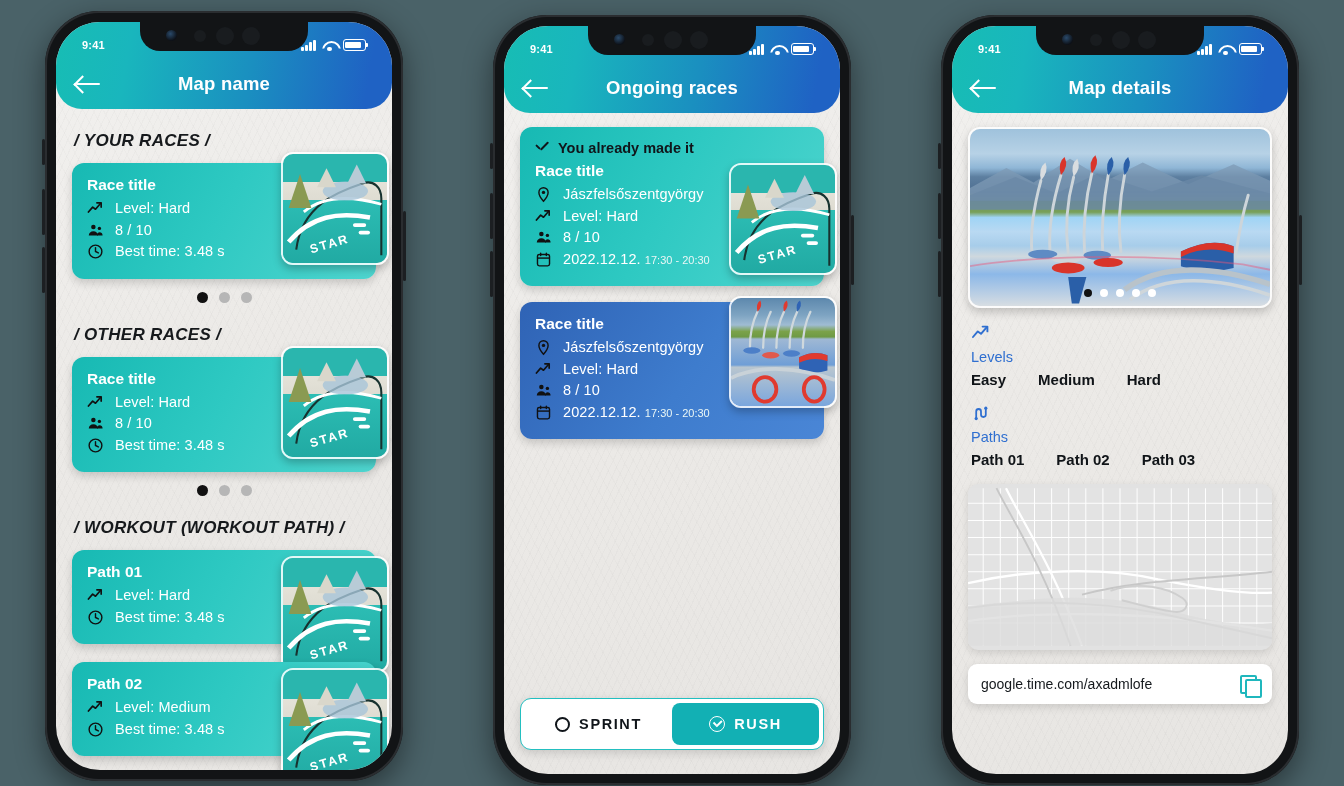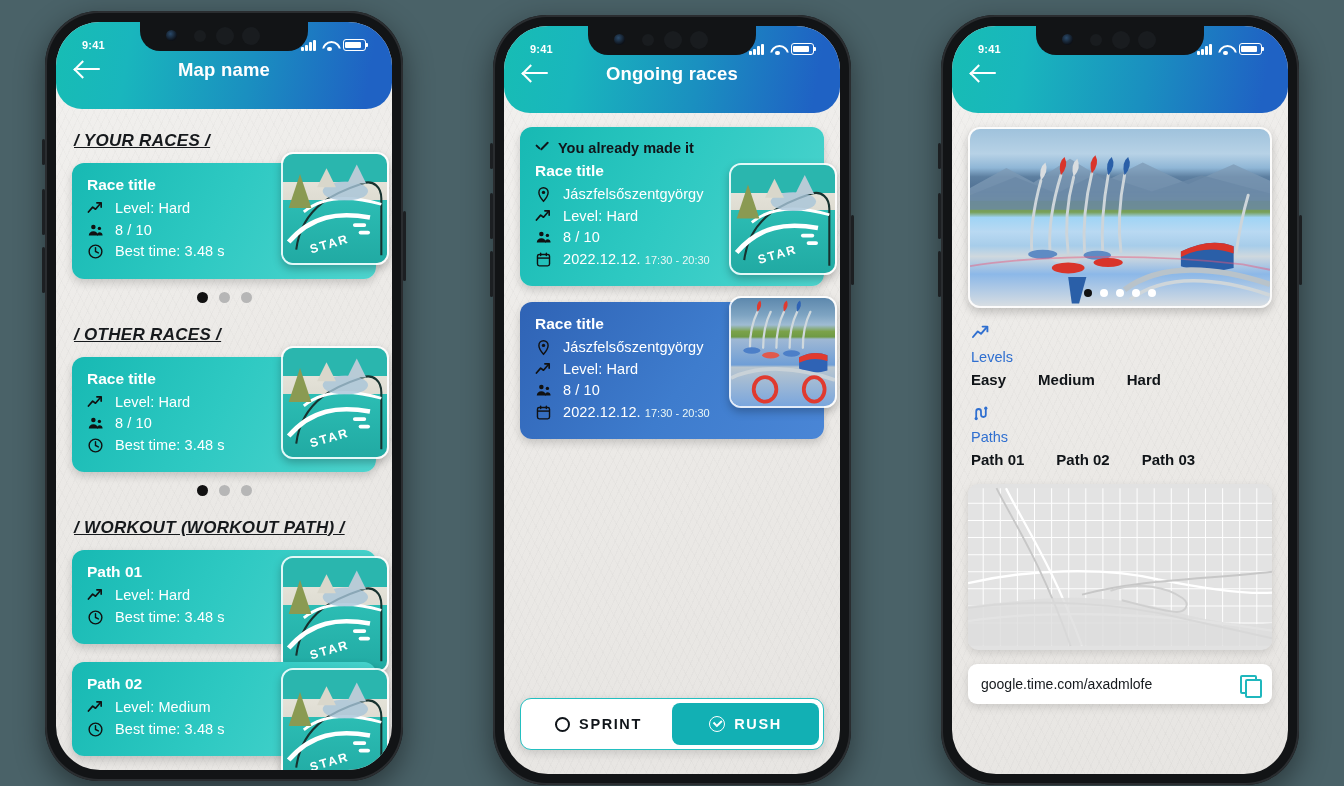--- a/index.html
+++ b/index.html
@@ -82,7 +82,7 @@
   .batt span{display:block;height:100%;width:86%;background:#fff;border-radius:1px;}
 
   .navbar {
-    display: flex; align-items: flex-start; height: 50px; padding: 0 18px 0 20px;
+    display: flex; align-items: center; height: 50px; padding: 0 18px 0 20px;
     position: relative;
   }
   .back-arrow {

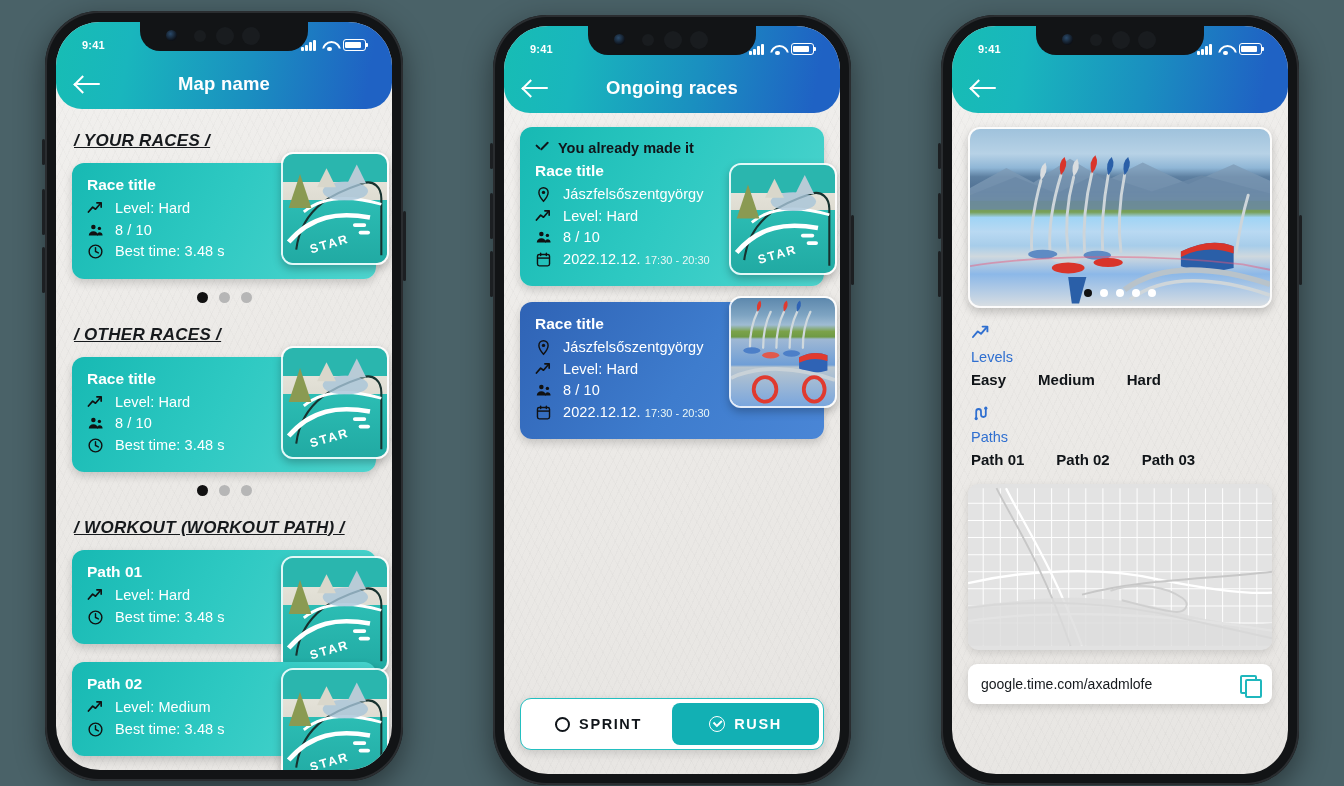--- a/index.html
+++ b/index.html
@@ -612,6 +612,7 @@
         </div>
         <div class="navbar">
           <span class="back-arrow"></span>
+          <div class="nav-title">Map details</div>
         </div>
       </div>
 

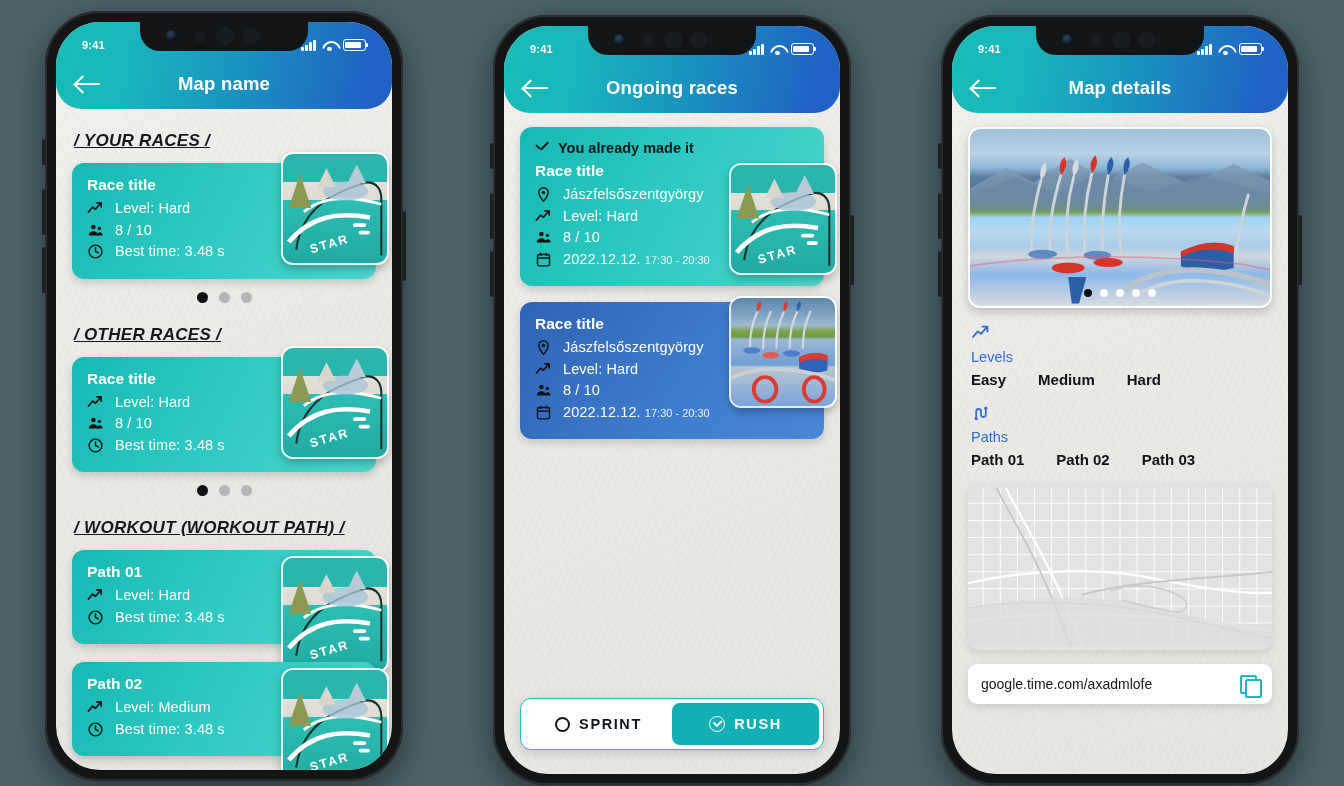--- a/index.html
+++ b/index.html
@@ -105,7 +105,7 @@
   .content { position:relative; z-index:5; padding: 0 16px; height: calc(100% - 87px); overflow:hidden; }
   .section-head {
     font-size: 17px; font-weight: 800; font-style: italic; color:#16191c;
-    letter-spacing: .3px; margin: 22px 0 12px 2px; text-decoration: underline;
+    letter-spacing: .3px; margin: 22px 0 12px 2px;
   }
 
   

